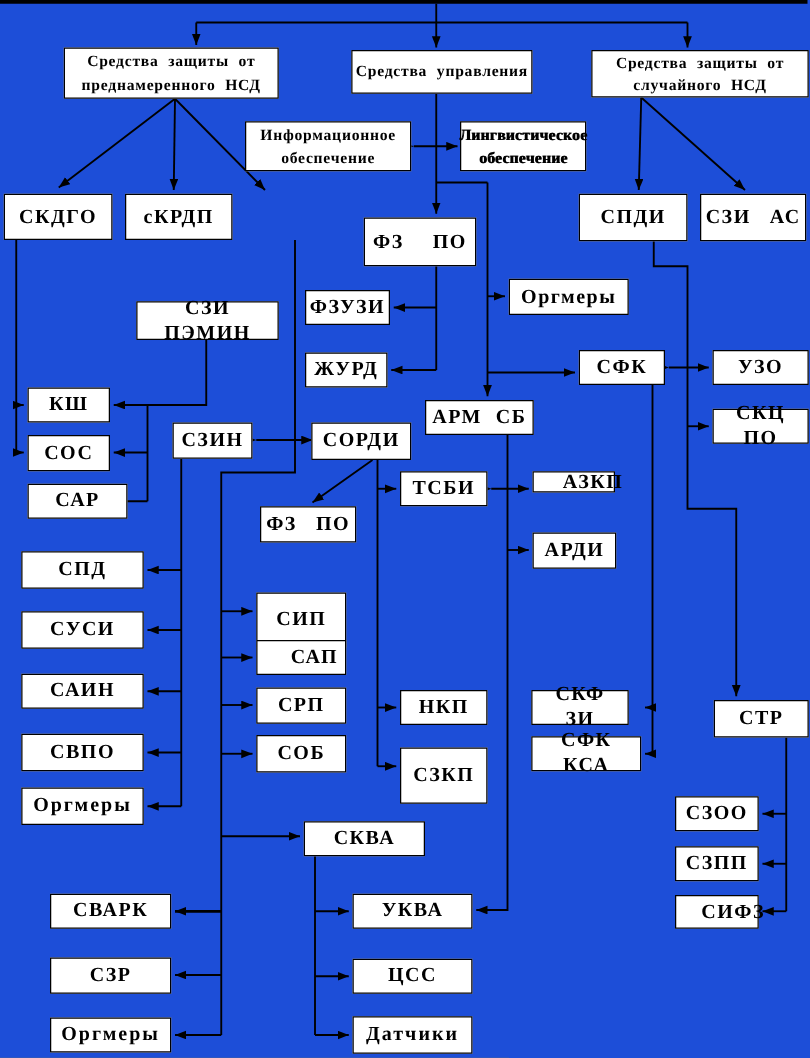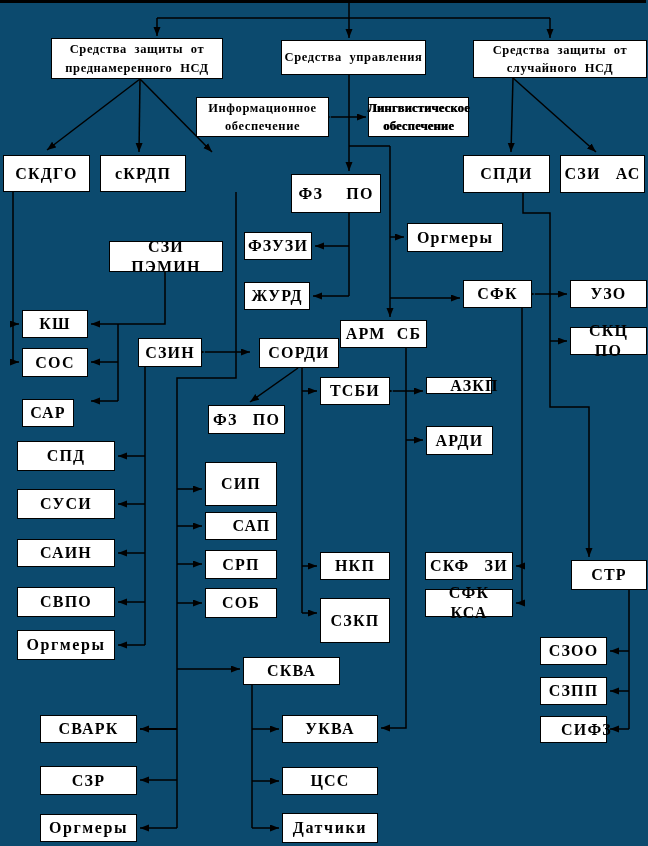--- a/index.html
+++ b/index.html
@@ -11,7 +11,7 @@
     position:relative;
     width:648px;
     height:846px;
-    background:#0c4a6e;
+    background:#1d4ed8;
     overflow:hidden;
   }
   #wires{

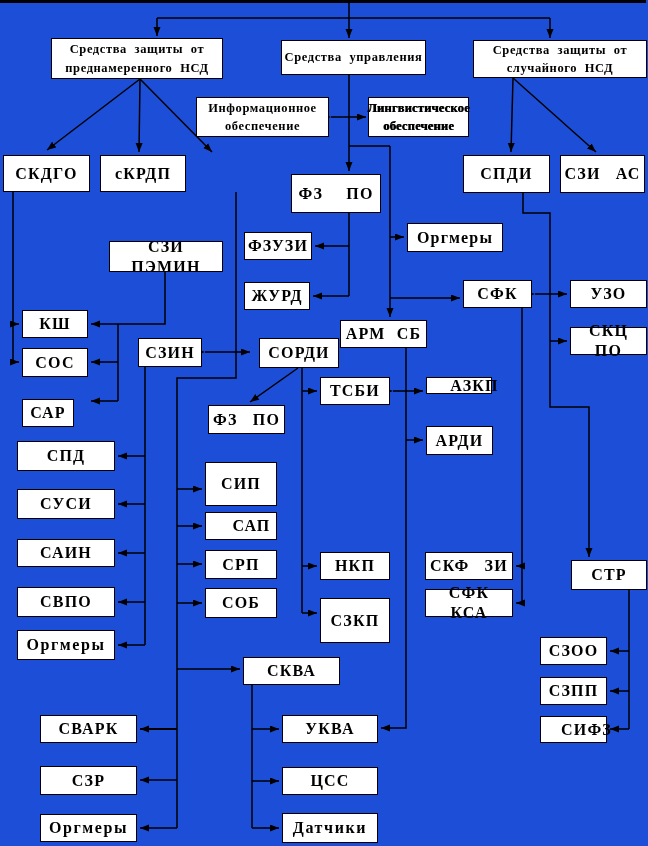--- a/index.html
+++ b/index.html
@@ -179,7 +179,7 @@
   <div class="node mgap" style="left:570px;top:327px;width:77px;height:28px;">СКЦ ПО</div>
   <div class="node" style="left:22px;top:348px;width:66px;height:29px;">СОС</div>
   <div class="node" style="left:138px;top:338px;width:64px;height:29px;">СЗИН</div>
-  <div class="node" style="left:259px;top:338px;width:80px;height:30px;">СОРДИ</div>
+  <div class="node" style="left:249px;top:338px;width:80px;height:30px;">СОРДИ</div>
   <div class="node" style="left:22px;top:387px;width:52px;height:28px;margin-top:12px;">САР</div>
   <div class="node" style="left:320px;top:377px;width:70px;height:28px;">ТСБИ</div>
   <div class="node" style="left:426px;top:377px;width:66px;height:17px;padding-left:33px;">АЗКП</div>

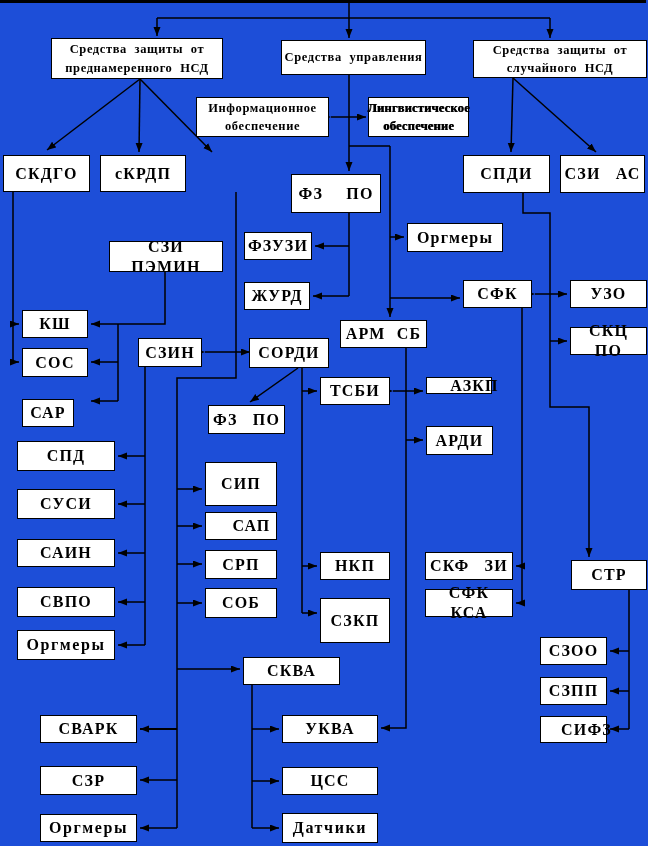--- a/index.html
+++ b/index.html
@@ -180,7 +180,7 @@
   <div class="node" style="left:22px;top:348px;width:66px;height:29px;">СОС</div>
   <div class="node" style="left:138px;top:338px;width:64px;height:29px;">СЗИН</div>
   <div class="node" style="left:249px;top:338px;width:80px;height:30px;">СОРДИ</div>
-  <div class="node" style="left:22px;top:387px;width:52px;height:28px;margin-top:12px;">САР</div>
+  <div class="node" style="left:22px;top:387px;width:80px;height:28px;">САР</div>
   <div class="node" style="left:320px;top:377px;width:70px;height:28px;">ТСБИ</div>
   <div class="node" style="left:426px;top:377px;width:66px;height:17px;padding-left:33px;">АЗКП</div>
   <div class="node mgap" style="left:208px;top:405px;width:77px;height:29px;">ФЗ ПО</div>

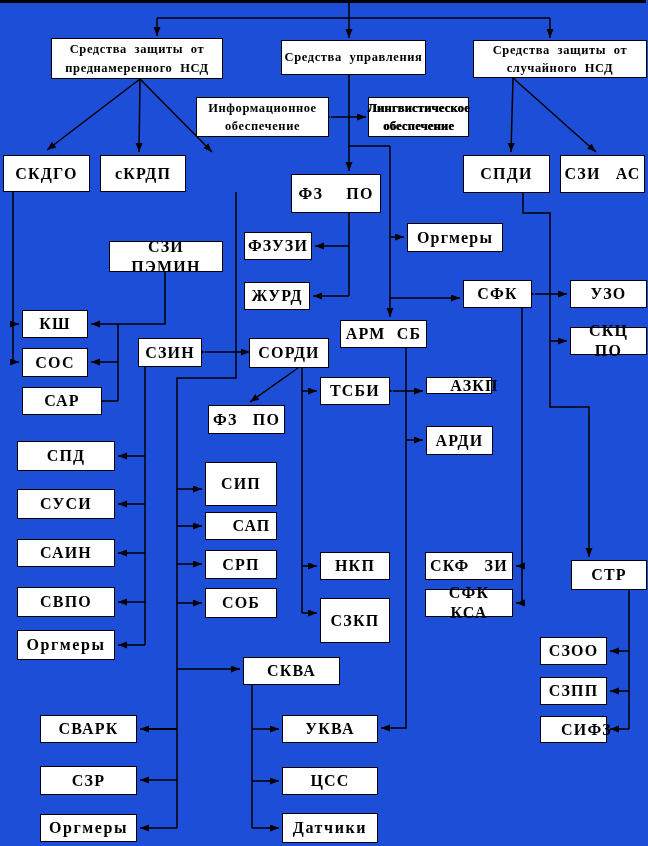--- a/index.html
+++ b/index.html
@@ -192,7 +192,7 @@
   <div class="node" style="left:17px;top:587px;width:98px;height:30px;">СВПО</div>
   <div class="node big" style="left:17px;top:630px;width:98px;height:30px;">Оргмеры</div>
 
-  <div class="node" style="left:205px;top:462px;width:72px;height:44px;text-align:center;">СИП</div>
+  <div class="node" style="left:205px;top:474px;width:72px;height:44px;text-align:center;">СИП</div>
   <div class="node" style="left:205px;top:512px;width:72px;height:28px;padding-left:23px;">САП</div>
   <div class="node" style="left:205px;top:550px;width:72px;height:29px;">СРП</div>
   <div class="node" style="left:205px;top:588px;width:72px;height:30px;">СОБ</div>

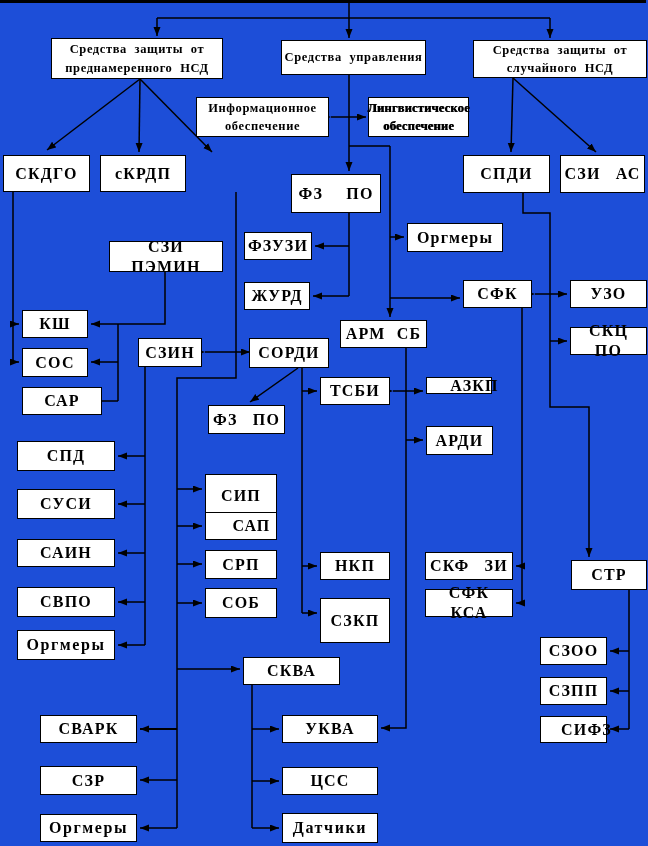--- a/index.html
+++ b/index.html
@@ -199,7 +199,7 @@
   <div class="node" style="left:320px;top:552px;width:70px;height:28px;">НКП</div>
   <div class="node" style="left:320px;top:598px;width:70px;height:45px;">СЗКП</div>
 
-  <div class="node mgap" style="left:425px;top:552px;width:88px;height:28px;">СКФ ЗИ</div>
+  <div class="node mgap" style="left:425px;top:552px;width:78px;height:28px;">СКФ ЗИ</div>
   <div class="node mgap" style="left:425px;top:589px;width:88px;height:28px;">СФК КСА</div>
   <div class="node" style="left:571px;top:560px;width:76px;height:30px;">СТР</div>
   <div class="node" style="left:540px;top:637px;width:67px;height:28px;">СЗОО</div>

